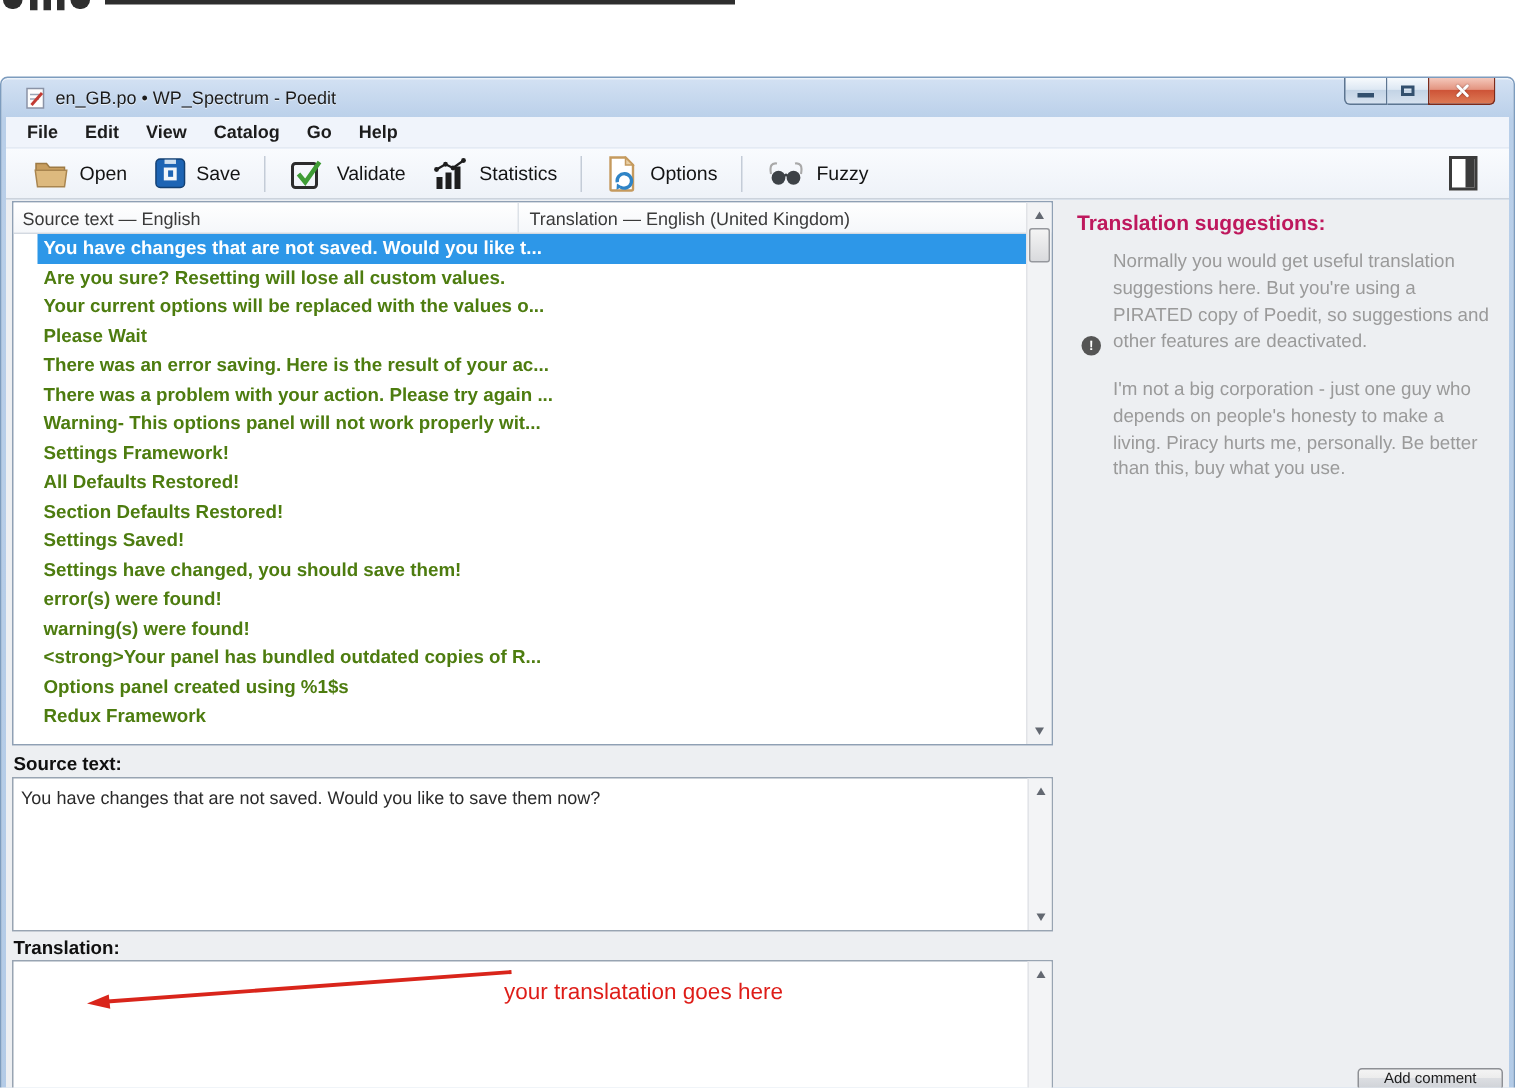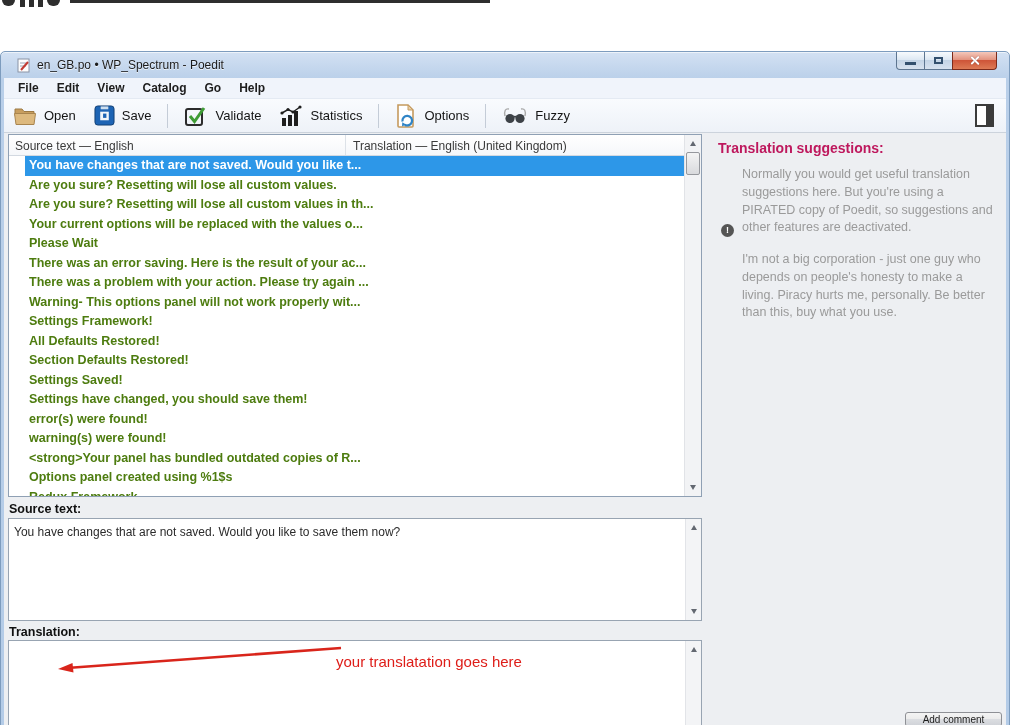--- a/index.html
+++ b/index.html
@@ -51,7 +51,7 @@
   .menu-item{padding:2px 9px;cursor:default;font-weight:bold;}
 
   
-  .toolbar{height:33px;background:linear-gradient(#f9fbfe,#eef2f8);border-bottom:1px solid #ccd3dc;display:flex;align-items:center;padding:0 0;}
+  .toolbar{height:33px;background:linear-gradient(#f9fbfe,#eef2f8);border-bottom:1px solid #ccd3dc;display:flex;align-items:center;padding:0 9px;}
   .tool-btn{display:flex;align-items:center;gap:7px;padding:2px 9px;font-size:13px;color:#141414;}
   .tool-sep{width:1px;height:24px;background:#c4ccd7;margin:0 7px;}
   .panel-toggle{margin-left:auto;margin-right:12px;width:19px;height:23px;border:2px solid #3b3b3b;background:#fff;position:relative;box-sizing:border-box;}

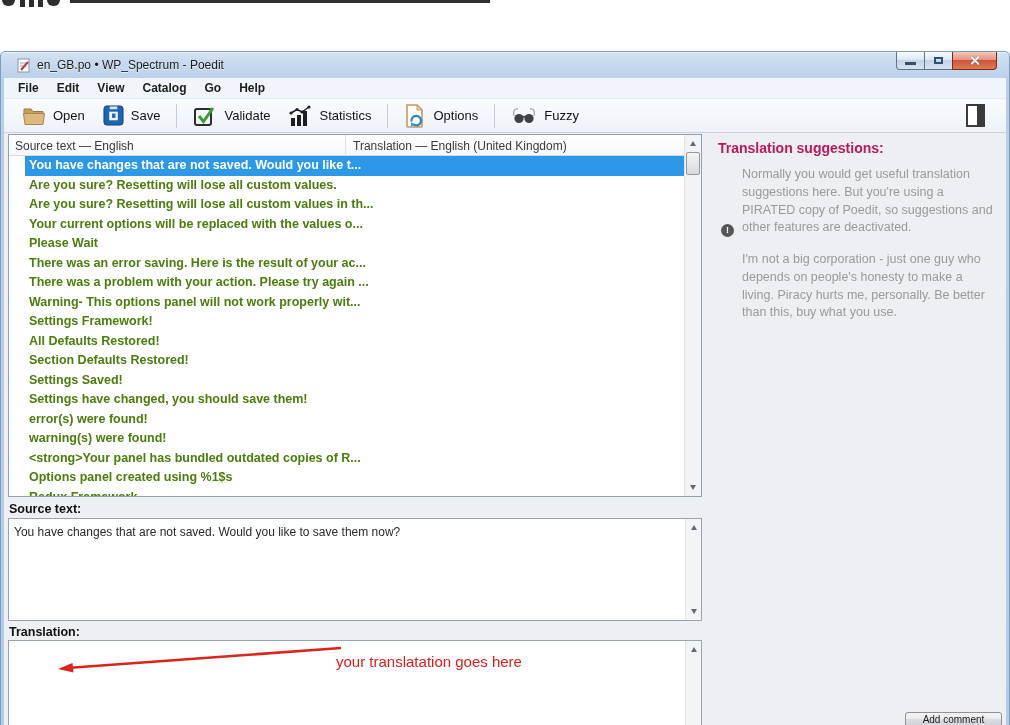--- a/index.html
+++ b/index.html
@@ -232,9 +232,6 @@
     <span>Are you sure? Resetting will lose all custom values.</span>
   </div>
           <div class="row">
-    <span>Are you sure? Resetting will lose all custom values in th...</span>
-  </div>
-          <div class="row">
     <span>Your current options will be replaced with the values o...</span>
   </div>
           <div class="row">

